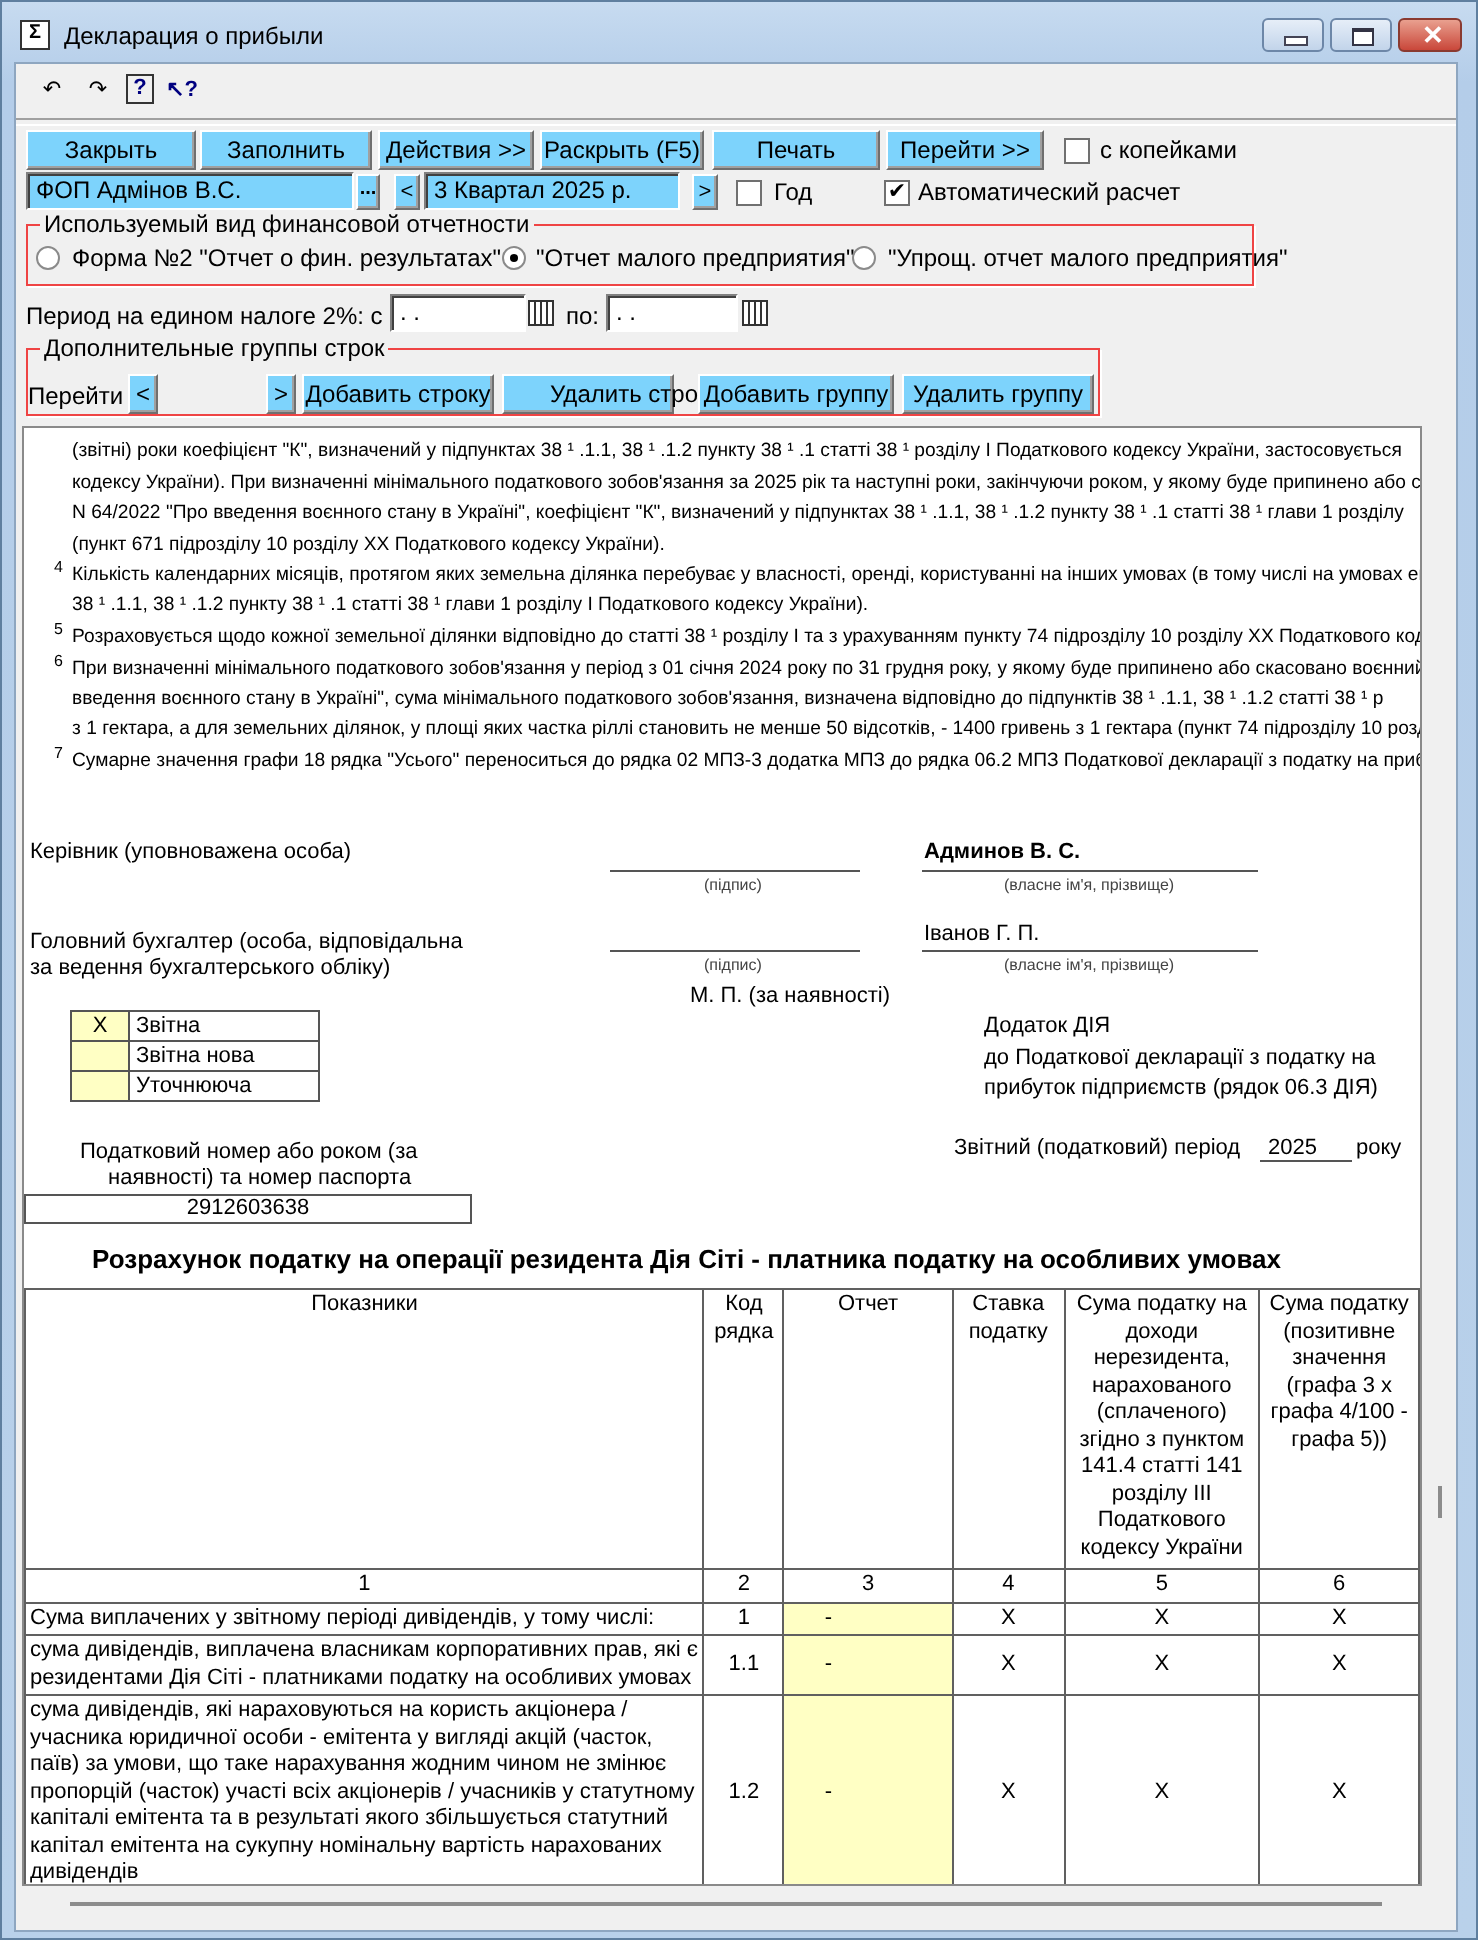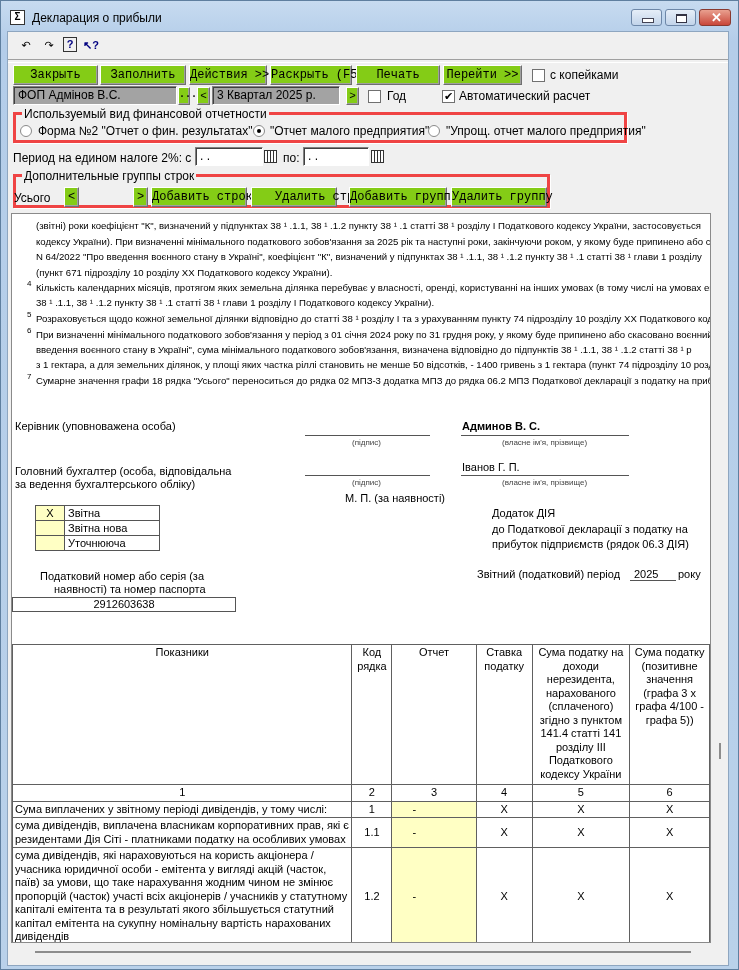--- a/index.html
+++ b/index.html
@@ -18,7 +18,7 @@
   .tb-icon{width:18px;height:16px;font-size:11px;line-height:16px;text-align:center;color:#000;cursor:pointer;}
   .tb-sep{position:absolute;left:0;top:27px;width:720px;height:2px;border-top:1px solid #a0a0a0;border-bottom:1px solid #fff;}
   .panel{position:absolute;left:3px;top:31px;width:700px;height:145px;}
-  .btn{position:absolute;height:20px;background:#84cc16;border:1px solid;border-color:#fff #6f6f6f #6f6f6f #fff;box-shadow:inset -1px -1px 0 #a0a0a0;box-sizing:border-box;font-size:12px;text-align:center;line-height:18px;cursor:pointer;white-space:nowrap;font-family:Liberation Mono, monospace;}
+  .btn{position:absolute;height:20px;background:#7dd3fc;border:1px solid;border-color:#fff #6f6f6f #6f6f6f #fff;box-shadow:inset -1px -1px 0 #a0a0a0;box-sizing:border-box;font-size:12px;text-align:center;line-height:18px;cursor:pointer;white-space:nowrap;}
   .field{position:absolute;height:19px;background:#fff;border:1px solid;border-color:#808080 #fff #fff #808080;box-shadow:inset 1px 1px 0 #404040;box-sizing:border-box;font-size:12px;line-height:17px;padding-left:4px;white-space:nowrap;}
   .field.ro{background:#a3a3a3;}
   .chk{position:absolute;width:13px;height:13px;background:#fff;border:1px solid #707070;box-sizing:border-box;font-size:11px;line-height:11px;text-align:center;}

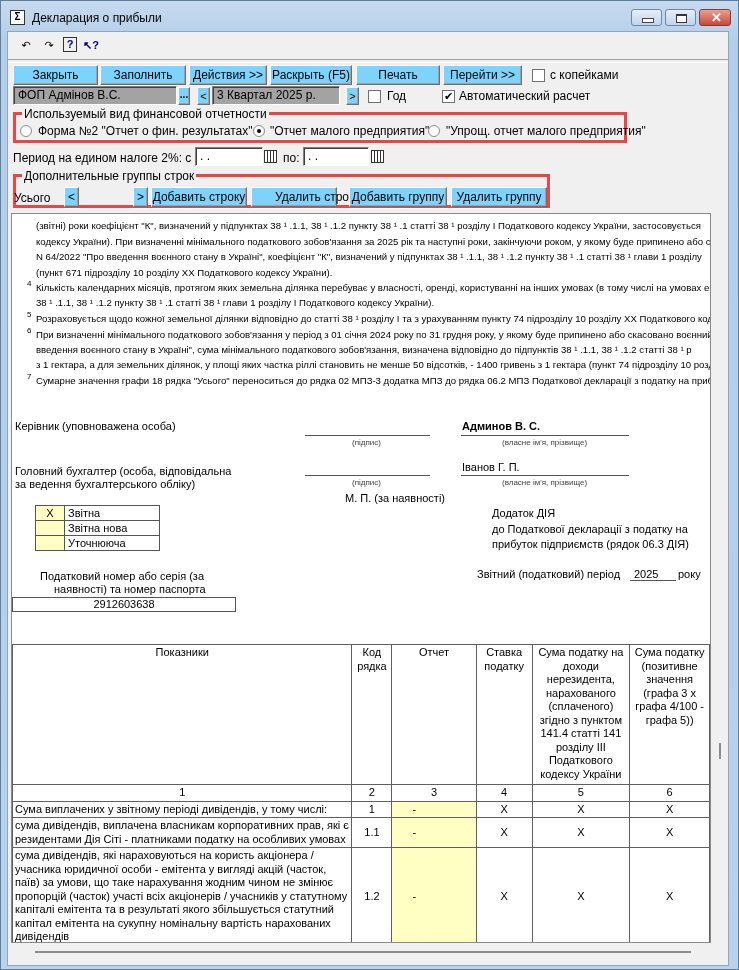--- a/index.html
+++ b/index.html
@@ -20,7 +20,7 @@
   .panel{position:absolute;left:3px;top:31px;width:700px;height:145px;}
   .btn{position:absolute;height:20px;background:#7dd3fc;border:1px solid;border-color:#fff #6f6f6f #6f6f6f #fff;box-shadow:inset -1px -1px 0 #a0a0a0;box-sizing:border-box;font-size:12px;text-align:center;line-height:18px;cursor:pointer;white-space:nowrap;}
   .field{position:absolute;height:19px;background:#fff;border:1px solid;border-color:#808080 #fff #fff #808080;box-shadow:inset 1px 1px 0 #404040;box-sizing:border-box;font-size:12px;line-height:17px;padding-left:4px;white-space:nowrap;}
-  .field.ro{background:#a3a3a3;}
+  .field.ro{background:#7dd3fc;}
   .chk{position:absolute;width:13px;height:13px;background:#fff;border:1px solid #707070;box-sizing:border-box;font-size:11px;line-height:11px;text-align:center;}
   .lbl{position:absolute;font-size:12px;white-space:nowrap;}
   .radio{position:absolute;width:12px;height:12px;border-radius:50%;border:1px solid #8a8a8a;background:#fff;box-sizing:border-box;}

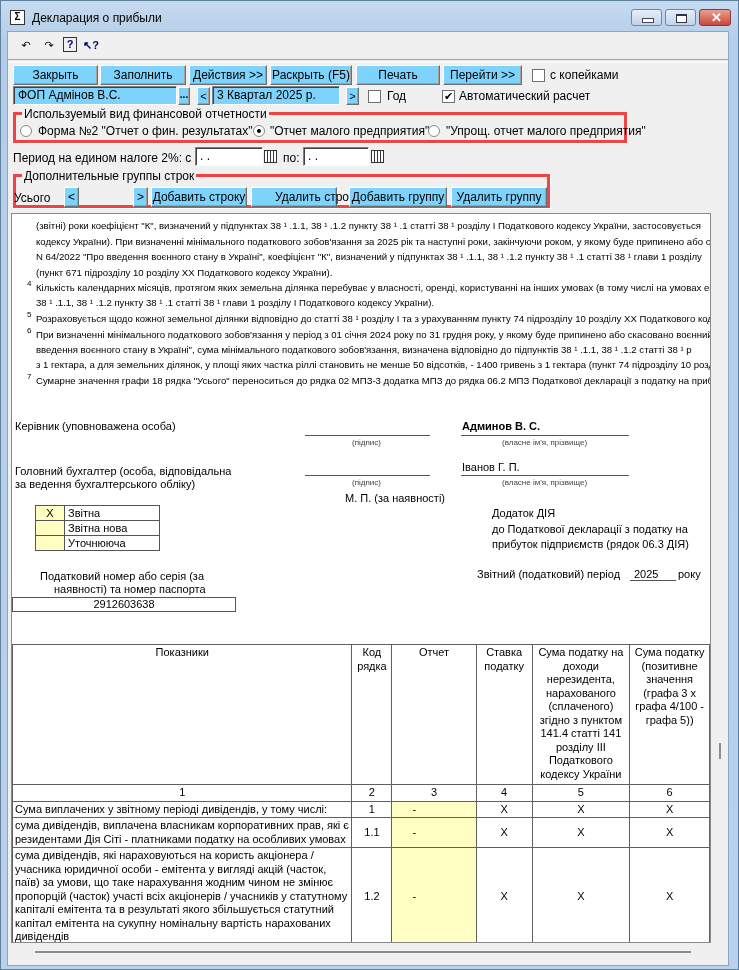--- a/index.html
+++ b/index.html
@@ -25,7 +25,7 @@
   .lbl{position:absolute;font-size:12px;white-space:nowrap;}
   .radio{position:absolute;width:12px;height:12px;border-radius:50%;border:1px solid #8a8a8a;background:#fff;box-sizing:border-box;}
   .radio.on::after{content:"";position:absolute;left:3px;top:3px;width:4px;height:4px;border-radius:50%;background:#000;}
-  .group{position:absolute;border:3px solid #ef4444;box-shadow:1px 1px 0 #fff;box-sizing:border-box;}
+  .group{position:absolute;border:1px solid #ef4444;box-shadow:1px 1px 0 #fff;box-sizing:border-box;}
   .group-title{position:absolute;top:-8px;left:6px;background:#f0f0f0;padding:0 2px;font-size:12px;line-height:14px;}
   .cal{position:absolute;width:13px;height:13px;border:1px solid #333;background:repeating-linear-gradient(90deg,#fff 0 2px,#333 2px 3px),#fff;box-sizing:border-box;}
   .doc{position:absolute;left:3px;top:181px;width:700px;height:730px;background:#fff;overflow:hidden;border:1px solid #8a8a8a;box-sizing:border-box;}

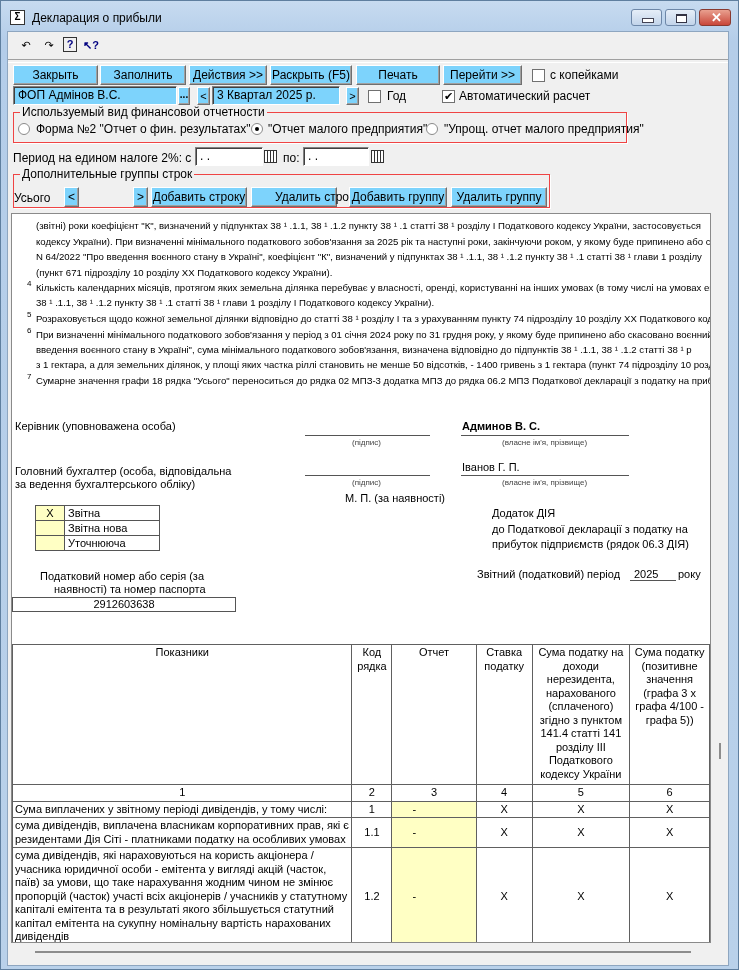--- a/index.html
+++ b/index.html
@@ -114,7 +114,7 @@
       <div class="group" style="left:2px;top:111px;width:537px;height:34px;">
         <div class="group-title">Дополнительные группы строк</div>
       </div>
-      <div class="lbl" style="left:3px;top:128px;">Усього</div>
+      <div class="lbl" style="left:3px;top:128px;">Перейти</div>
       <div class="btn" style="left:53px;top:124px;width:15px;">&lt;</div>
       <div class="btn" style="left:122px;top:124px;width:15px;">&gt;</div>
       <div class="btn" style="left:140px;top:124px;width:96px;">Добавить строку</div>

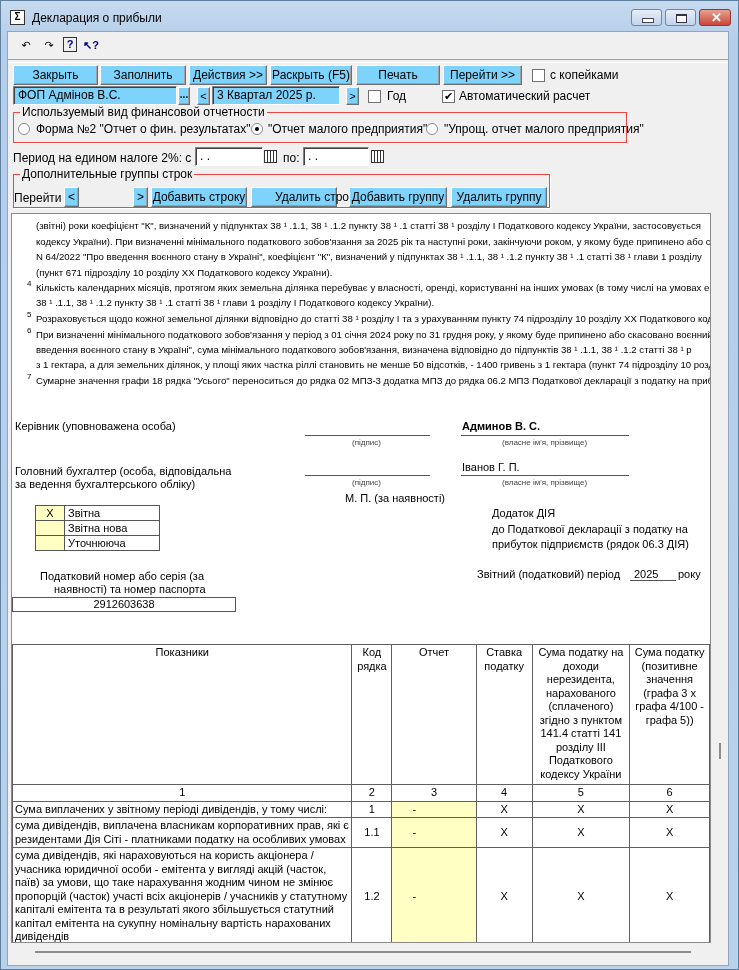--- a/index.html
+++ b/index.html
@@ -173,7 +173,7 @@
       </tbody>
         </table>
 
-      <div class="lbl" style="left:28px;top:356px;font-size:11px;">Податковий номер або серія (за</div>
+      <div class="lbl" style="left:28px;top:356px;font-size:11px;">Податковий номер або роком (за</div>
       <div class="lbl" style="left:42px;top:369px;font-size:11px;">наявності) та номер паспорта</div>
       <div class="cell" style="left:0;top:383px;width:224px;height:15px;border:1px solid #555;text-align:center;font-size:11px;line-height:13px;">2912603638</div>
 

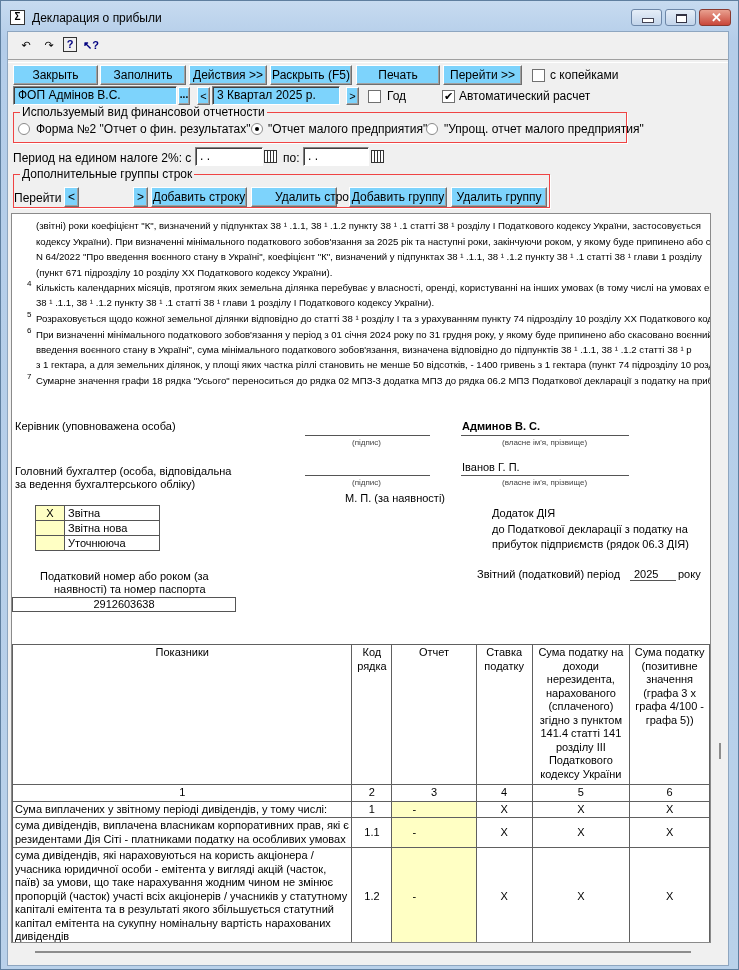--- a/index.html
+++ b/index.html
@@ -184,6 +184,7 @@
       <div class="lbl" style="left:618px;top:354px;font-size:11px;width:42px;border-bottom:1px solid #555;padding-left:4px;">2025</div>
       <div class="lbl" style="left:666px;top:354px;font-size:11px;">року</div>
 
+      <div class="lbl" style="left:34px;top:408px;font-size:13px;font-weight:bold;">Розрахунок податку на операції резидента Дія Сіті - платника податку на особливих умовах</div>
 
       <table class="main">
         <colgroup>

